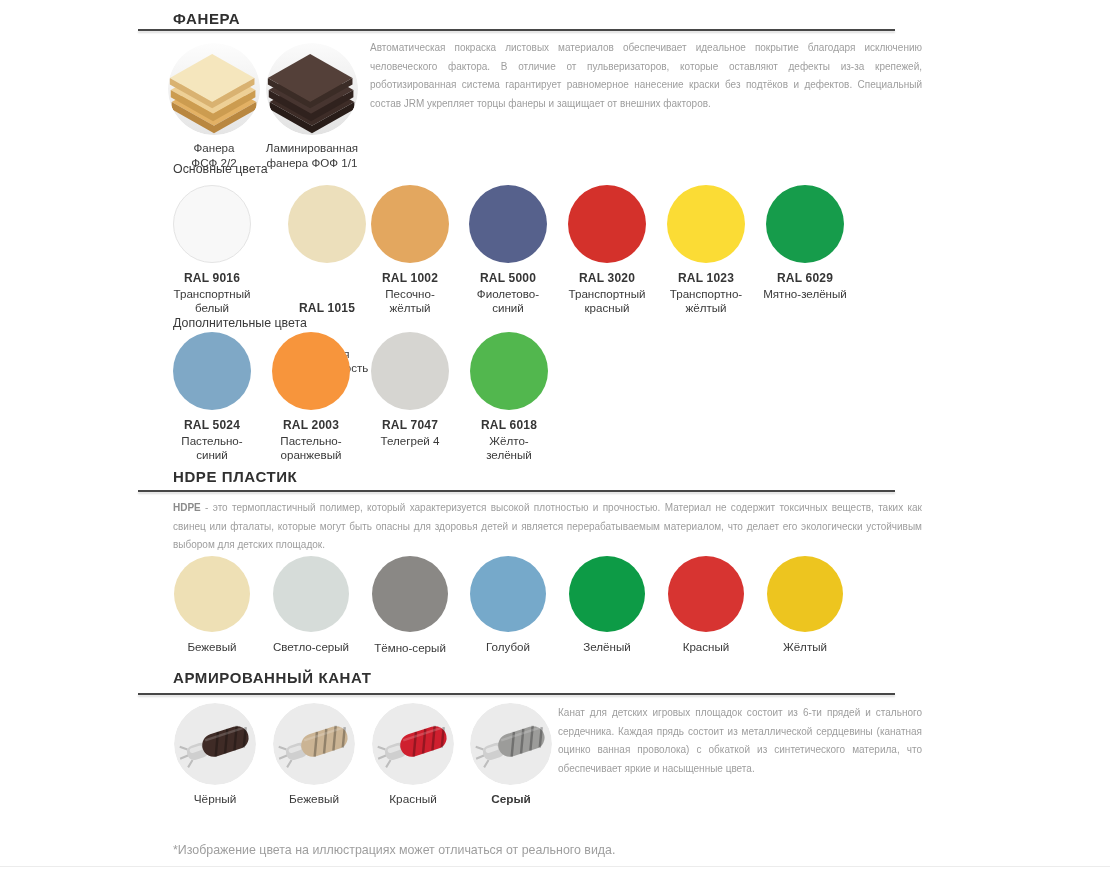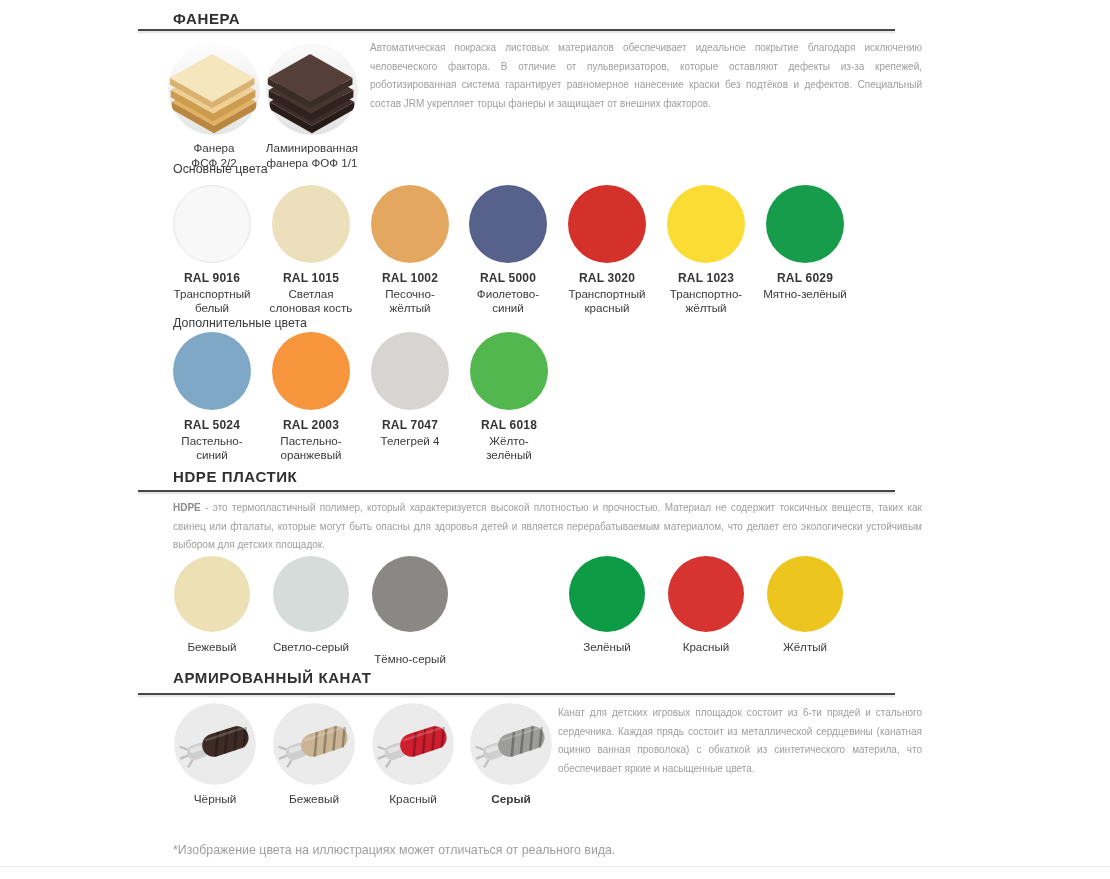--- a/index.html
+++ b/index.html
@@ -111,7 +111,7 @@
     <div class="cname">Транспортный
 белый</div>
   </div>
-  <div class="swatch" style="left:262px; top:185px;">
+  <div class="swatch" style="left:278px; top:185px;gap:30px;">
     <div class="circle" style="width: 78px; height: 78px; background: rgb(236, 223, 187);"></div>
     <div class="code">RAL 1015</div>
     <div class="cname">Светлая

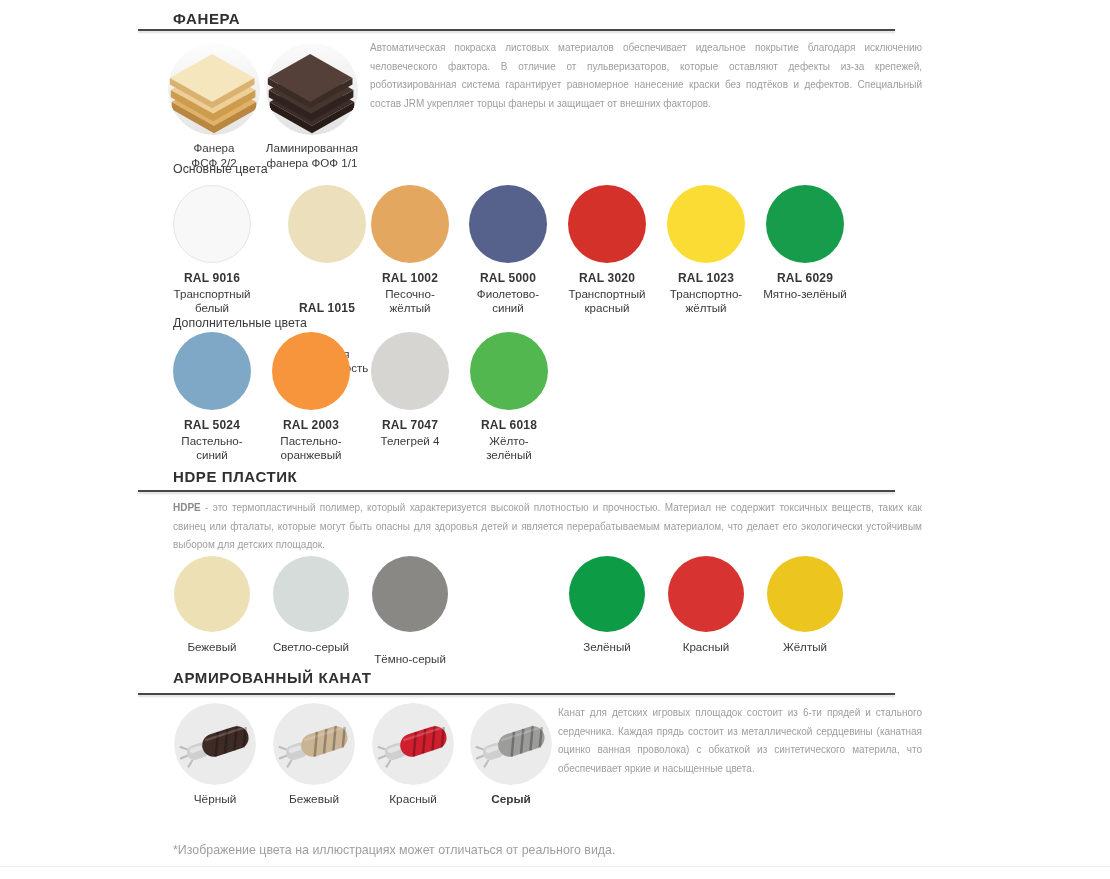--- a/index.html
+++ b/index.html
@@ -188,7 +188,7 @@
   </div>
   <div class="swatch" style="left:361px; top:556px;">
     <div class="circle" style="width: 76px; height: 76px; background: rgb(138, 136, 133);"></div>
-    <div class="cname" style="margin-top:20px;">Тёмно-серый</div>
+    <div class="cname" style="margin-top:9px;">Тёмно-серый</div>
   </div>
   <div class="swatch" style="left:558px; top:556px;">
     <div class="circle" style="width: 76px; height: 76px; background: rgb(13, 155, 70);"></div>

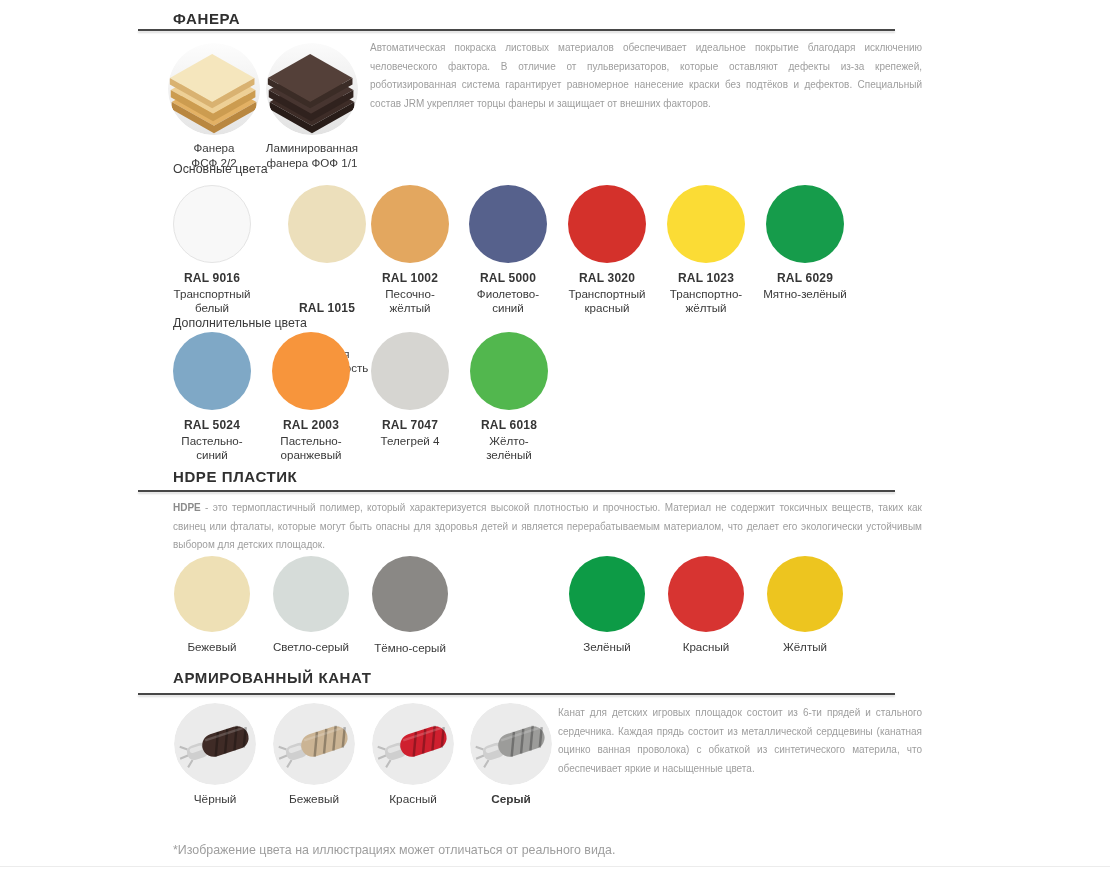--- a/index.html
+++ b/index.html
@@ -190,6 +190,10 @@
     <div class="circle" style="width: 76px; height: 76px; background: rgb(138, 136, 133);"></div>
     <div class="cname" style="margin-top:9px;">Тёмно-серый</div>
   </div>
+  <div class="swatch" style="left:459px; top:556px;">
+    <div class="circle" style="width: 76px; height: 76px; background: rgb(118, 169, 202);"></div>
+    <div class="cname" style="margin-top:8px;">Голубой</div>
+  </div>
   <div class="swatch" style="left:558px; top:556px;">
     <div class="circle" style="width: 76px; height: 76px; background: rgb(13, 155, 70);"></div>
     <div class="cname" style="margin-top:8px;">Зелёный</div>

